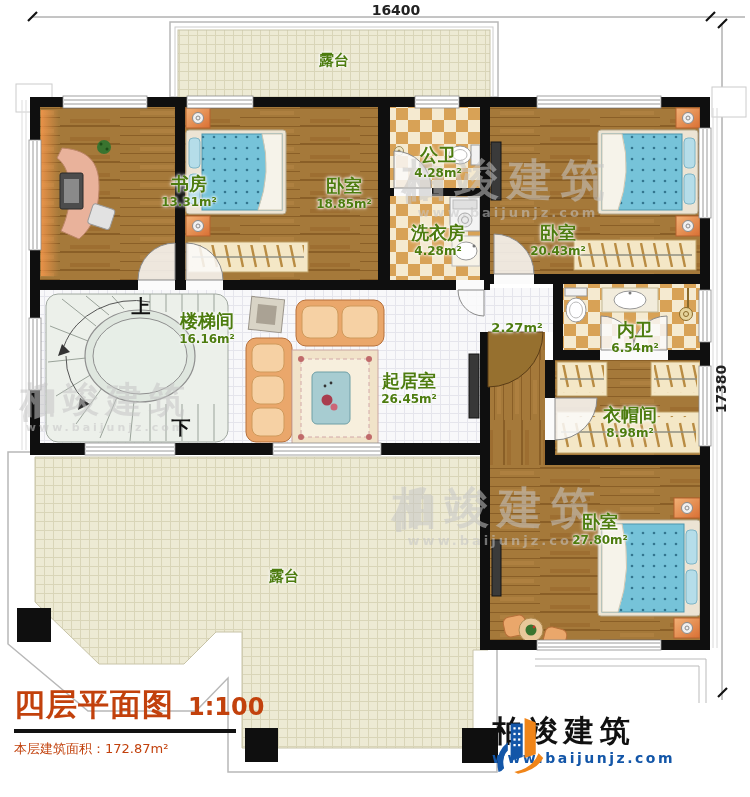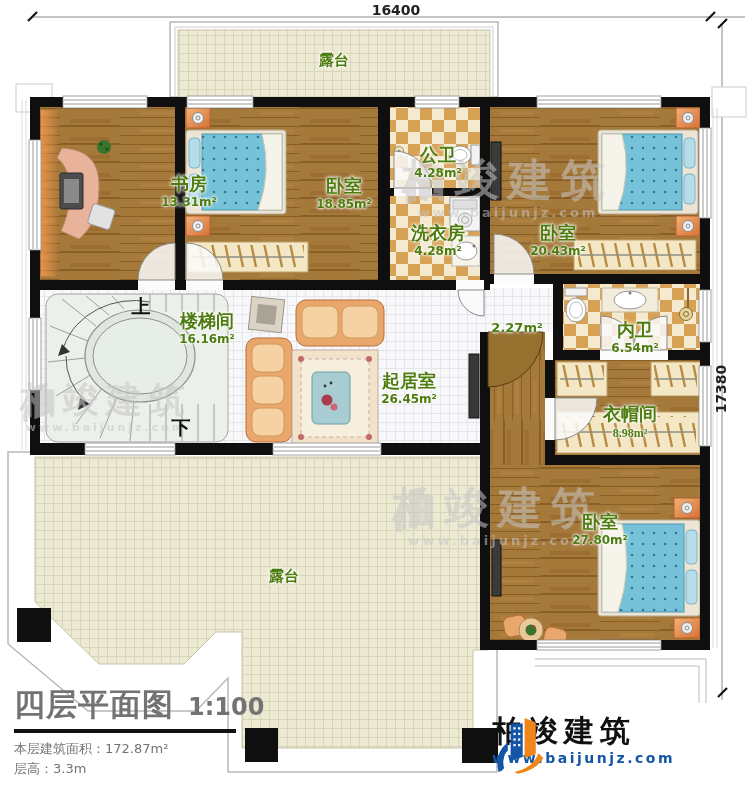--- a/index.html
+++ b/index.html
@@ -477,7 +477,7 @@
   <span class="rname">内卫</span>
   <span class="rarea">6.54m²</span>
     </div>
-<div class="lbl" style="left:630px;top:422px;font-family:Liberation Serif, serif;">
+<div class="lbl" style="left:630px;top:422px;">
   <span class="rname">衣帽间</span>
   <span class="rarea">8.98m²</span>
     </div>

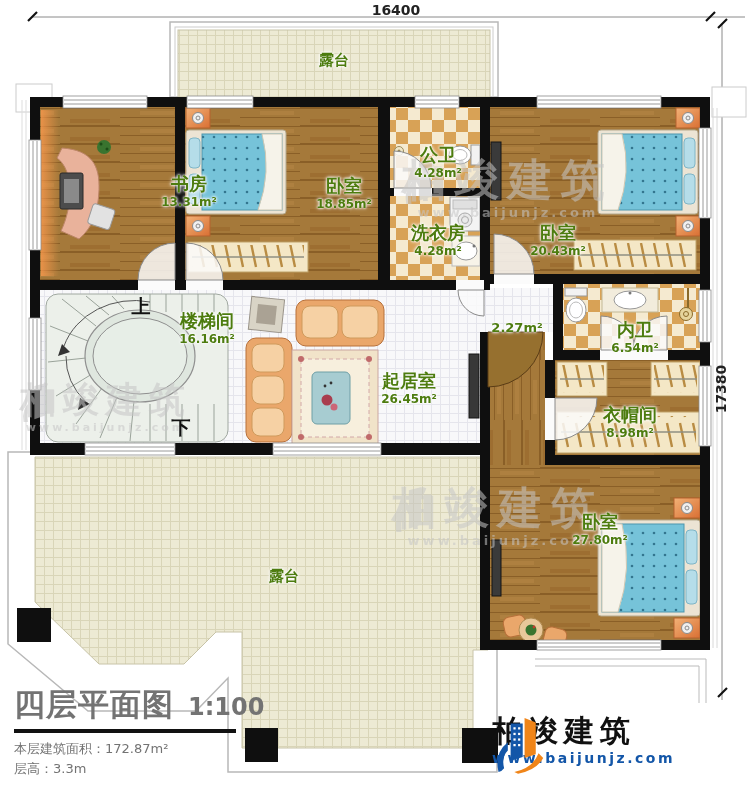--- a/index.html
+++ b/index.html
@@ -22,7 +22,7 @@
   .wm-url{font-size:13px;font-weight:bold;letter-spacing:3px;color:#c6c6c6;margin-top:3px;}
   .wm.small .wm-big{font-size:36px;letter-spacing:7px;}
   .wm.small .wm-url{font-size:11px;}
-  .titleblock{position:absolute;left:14px;top:684px;z-index:7;color:#737373;}
+  .titleblock{position:absolute;left:14px;top:684px;z-index:7;color:#c2410c;}
   .tb-row{display:flex;align-items:baseline;gap:14px;}
   .tb-title{font-size:31px;font-weight:bold;letter-spacing:1px;}
   .tb-scale{font-size:24px;font-weight:bold;text-align:right;}

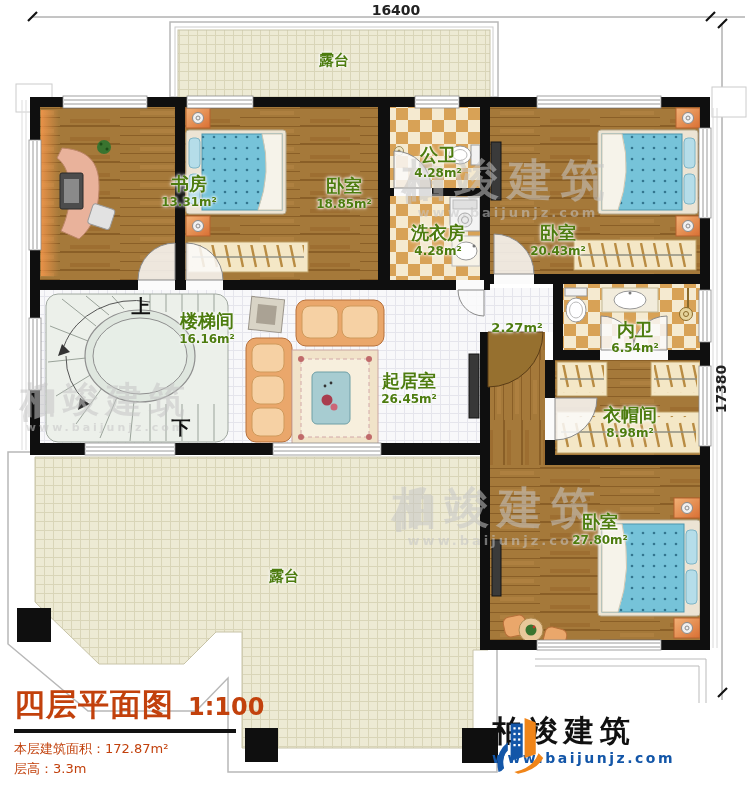--- a/index.html
+++ b/index.html
@@ -494,7 +494,6 @@
   </div>
   <div class="tb-rule"></div>
   <div class="tb-meta">本层建筑面积：172.87m²</div>
-  <div class="tb-meta">层高：3.3m</div>
 </div>
 
 <div class="logo">

